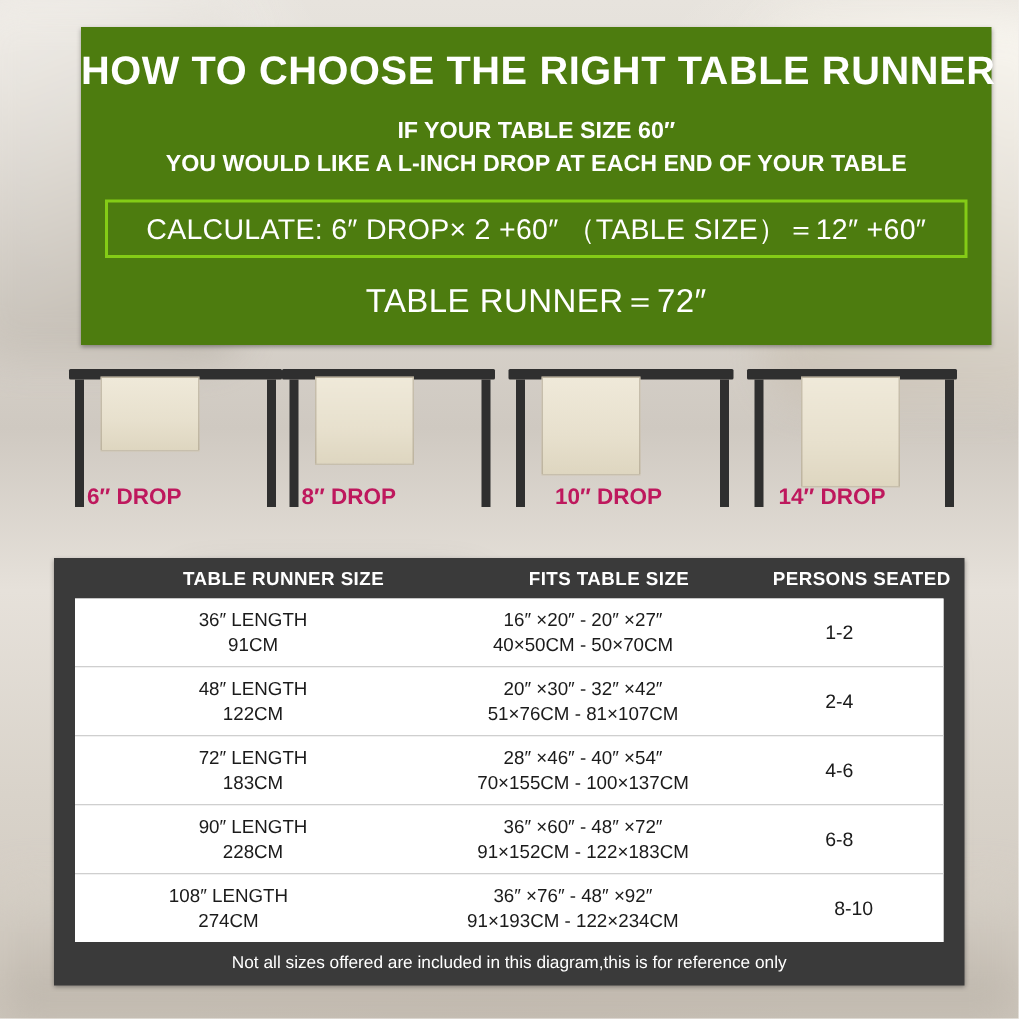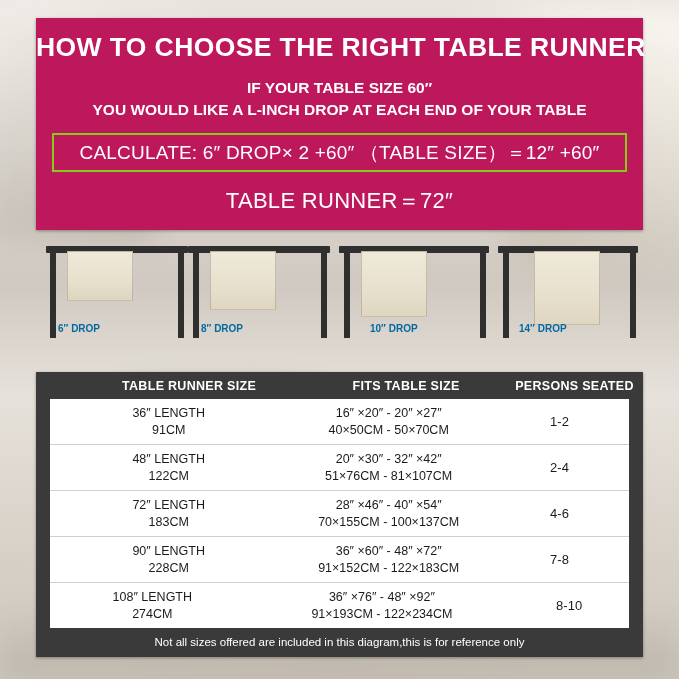--- a/index.html
+++ b/index.html
@@ -43,11 +43,11 @@
   
   .header-panel {
     position: absolute;
-    left: 36px;
+    left: 54px;
     top: 18px;
     width: 607px;
     height: 212px;
-    background: #be185d;
+    background: #4d7c0f;
     color: #ffffff;
     box-shadow: 0 1px 3px rgba(0,0,0,0.35);
   }

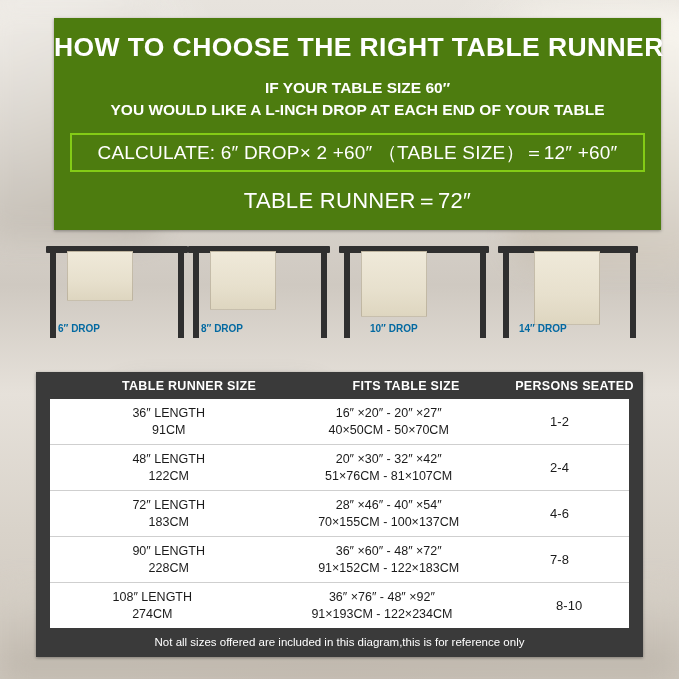--- a/index.html
+++ b/index.html
@@ -115,9 +115,9 @@
   }
   .drop-label {
     position: absolute;
-    font-size: 10px;
-    font-weight: bold;
-    color: #0369a1;
+    font-size: 15px;
+    font-weight: bold;
+    color: #be185d;
     white-space: nowrap;
   }
 

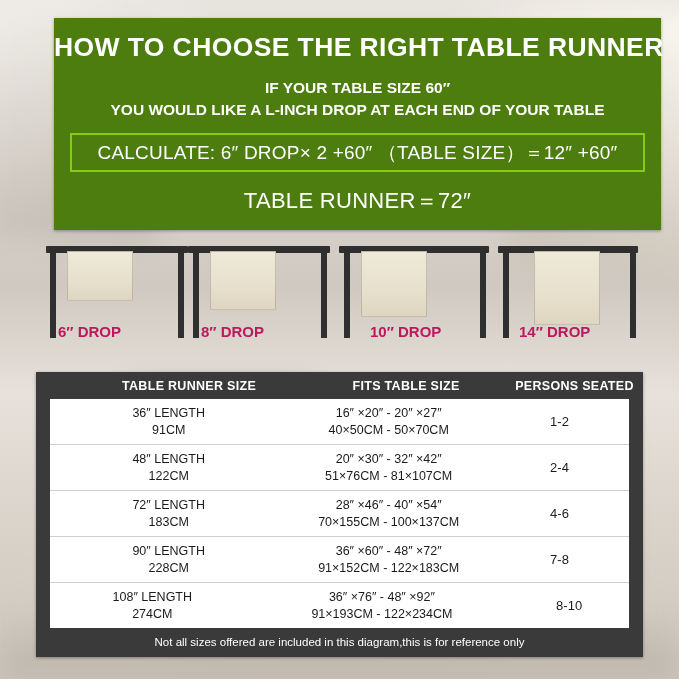--- a/index.html
+++ b/index.html
@@ -285,7 +285,7 @@
           <span class="l1">36″ ×60″ -  48″ ×72″</span>
           <span class="l2">91×152CM  -  122×183CM</span>
         </div>
-        <div class="cell c3">7-8</div>
+        <div class="cell c3">6-8</div>
       </div>
 
       <div class="row last">

